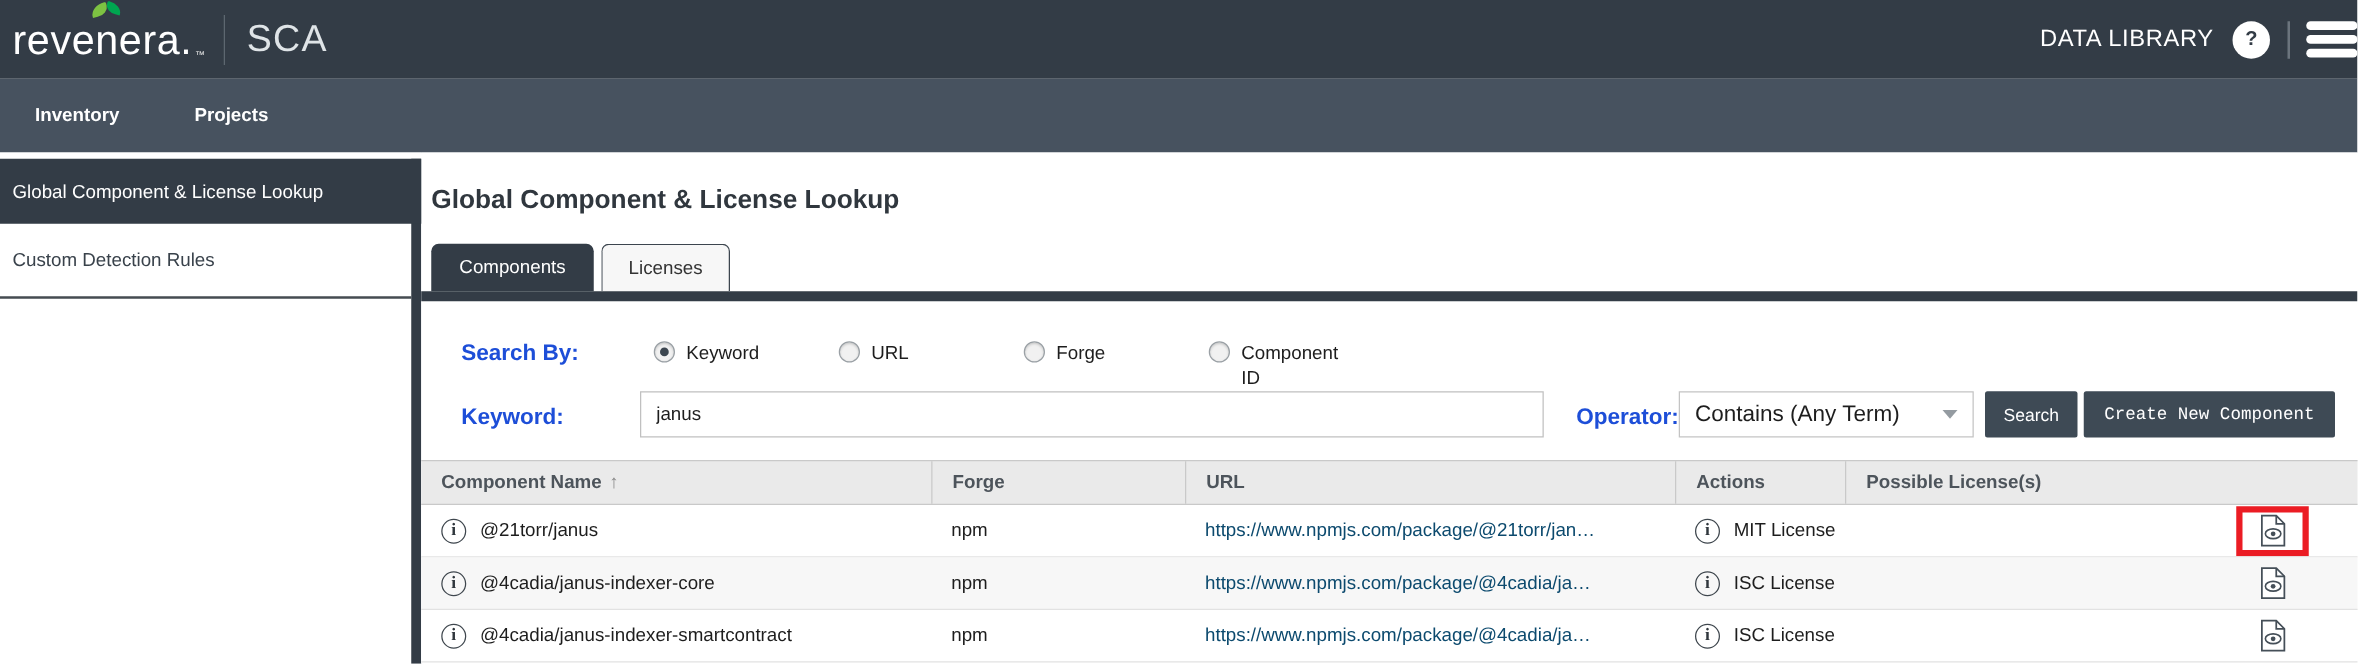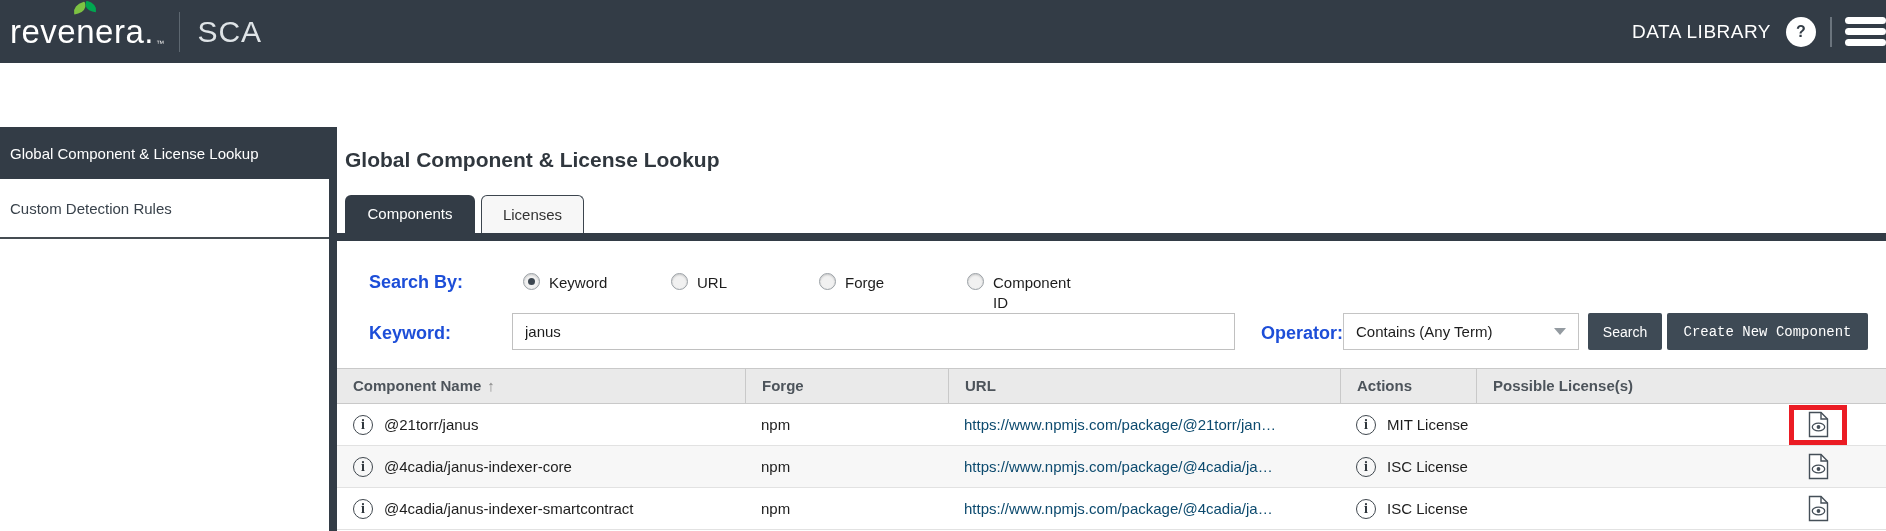--- a/index.html
+++ b/index.html
@@ -141,6 +141,10 @@
     </div>
   </header>
 
+  <nav class="navbar">
+    <span class="nav-item">Inventory</span>
+    <span class="nav-item">Projects</span>
+  </nav>
 
   <aside class="sidebar">
     <div class="side-item si-0 active">Global Component &amp; License Lookup</div>

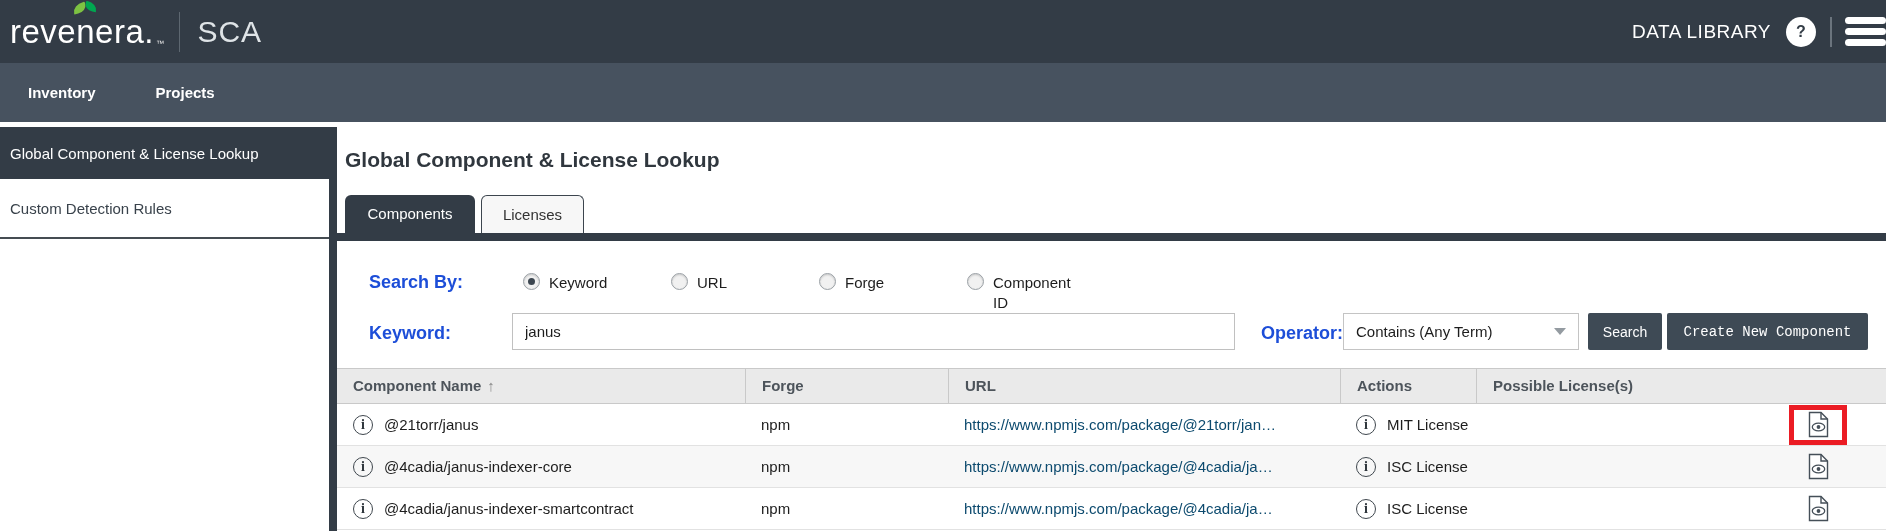--- a/index.html
+++ b/index.html
@@ -78,7 +78,7 @@
               font-family:"Liberation Sans", sans-serif; }
   .dropdown { position:absolute; left:1006px; top:191px; width:236px; height:37px;
               background:#fff; border:1px solid #C4C4C4; display:flex; align-items:center;
-              justify-content:space-between; padding:0 12px; font-size:15px; color:#1d1d1d;
+              justify-content:space-between; padding:0 12px; font-size:18px; color:#1d1d1d;
               cursor:pointer; }
   .caret { width:0; height:0; border-left:6px solid transparent; border-right:6px solid transparent;
            border-top:7px solid #949BA1; }

